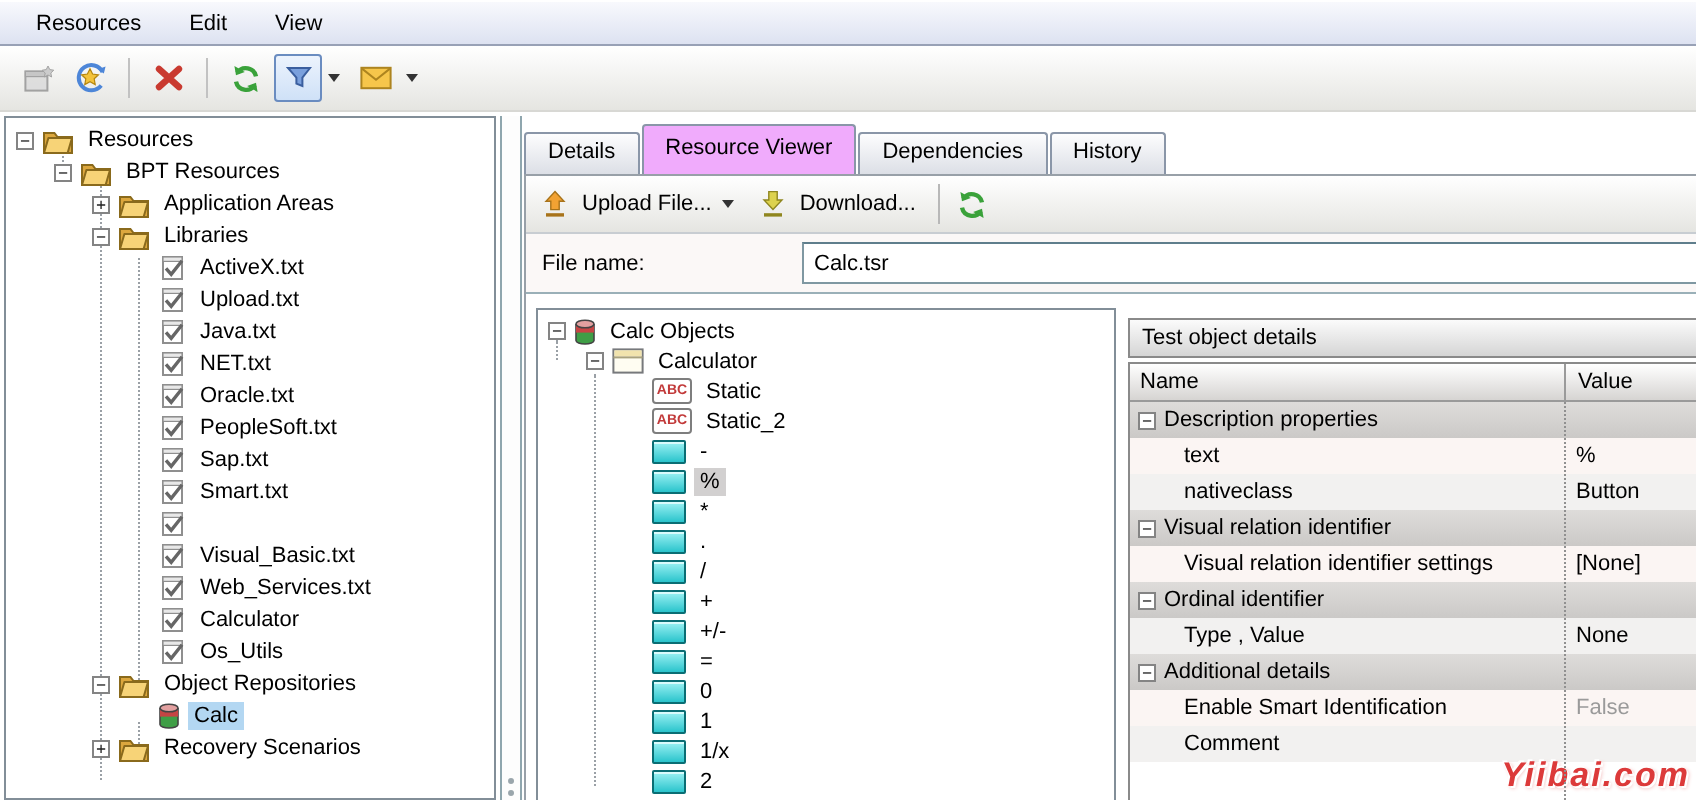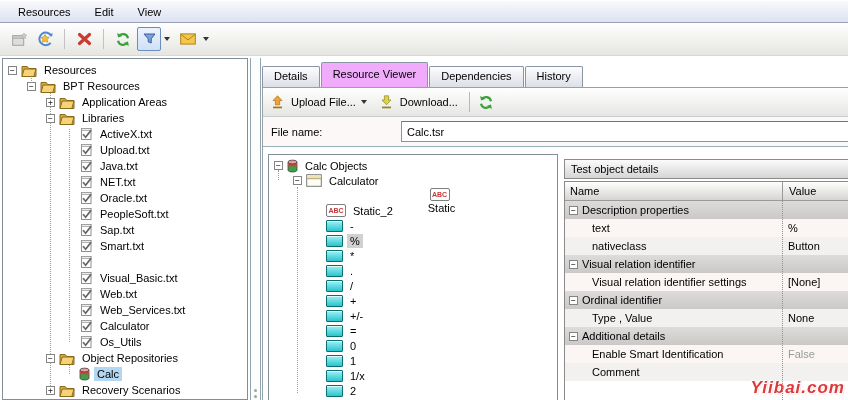--- a/index.html
+++ b/index.html
@@ -435,7 +435,7 @@
             </span>
             <span class="lbl">Calculator</span>
           </div>
-          <div class="trow mrow" style="padding-left: 57px; flex-direction: column;">
+          <div class="trow mrow" style="padding-left: 57px;">
             <span class="ticon">
               <span class="abc">ABC</span>
             </span>

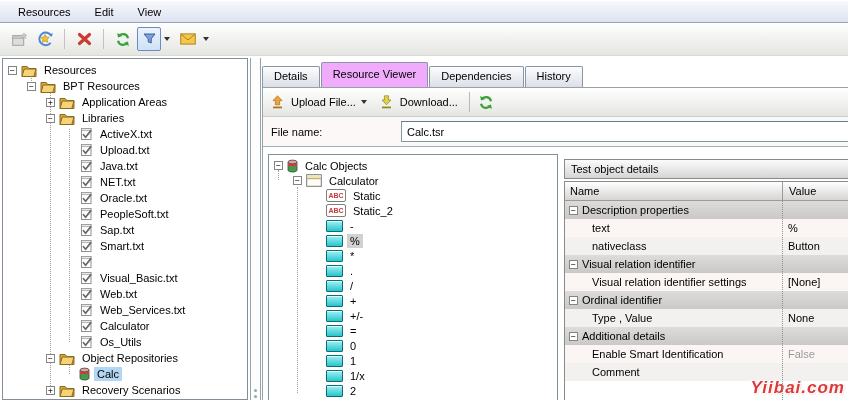--- a/index.html
+++ b/index.html
@@ -301,16 +301,6 @@
             <path d="M4 7.2l2.6 3L12 3.4" fill="none" stroke="#666" stroke-width="1.7"></path>
           </svg>
         </span>
-        <span class="lbl">Web.txt</span>
-      </div>
-      <div class="trow" style="padding-left: 76px;">
-        <span class="ticon">
-          <svg width="14" height="14" viewBox="0 0 14 14">
-            <rect x="2.5" y="1.5" width="9.5" height="11" fill="#fff" stroke="#8f8f8f"></rect>
-            <rect x="2.5" y="1.5" width="9.5" height="2.2" fill="#e8e8e8" stroke="#8f8f8f" stroke-width=".6"></rect>
-            <path d="M4 7.2l2.6 3L12 3.4" fill="none" stroke="#666" stroke-width="1.7"></path>
-          </svg>
-        </span>
         <span class="lbl">Web_Services.txt</span>
       </div>
       <div class="trow" style="padding-left: 76px;">

